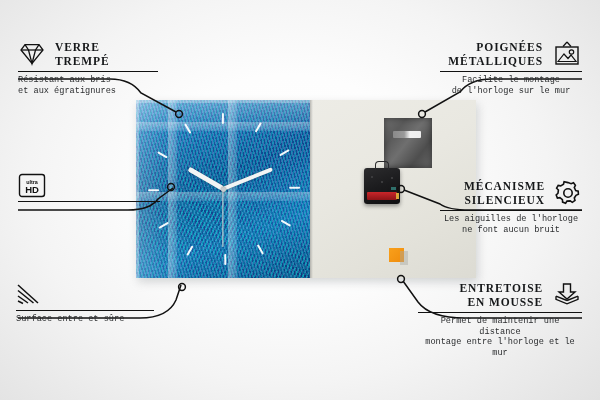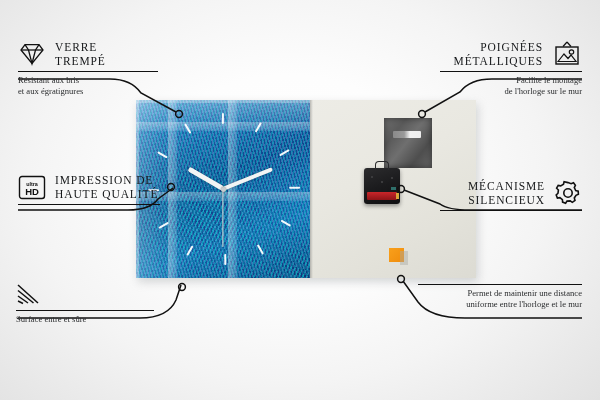--- a/index.html
+++ b/index.html
@@ -171,7 +171,7 @@
   .callout.right .head { flex-direction: row; justify-content: flex-end; }
   .title {
     font-family: "Liberation Serif", serif;
-    font-weight: normal;
+    font-weight: bold;
     font-size: 11.5px;
     letter-spacing: .9px;
     color: #16181a;

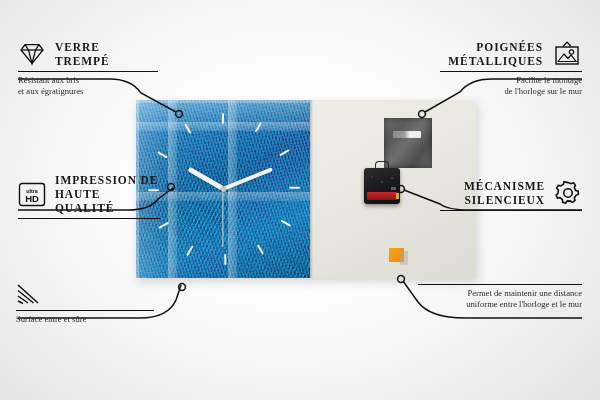--- a/index.html
+++ b/index.html
@@ -185,7 +185,7 @@
     margin-top: 3px;
   }
   .desc {
-    font-family: Liberation Serif, serif;
+    font-family: Liberation Mono, monospace;
     font-size: 8.6px;
     color: #2b2d2f;
     line-height: 10.6px;

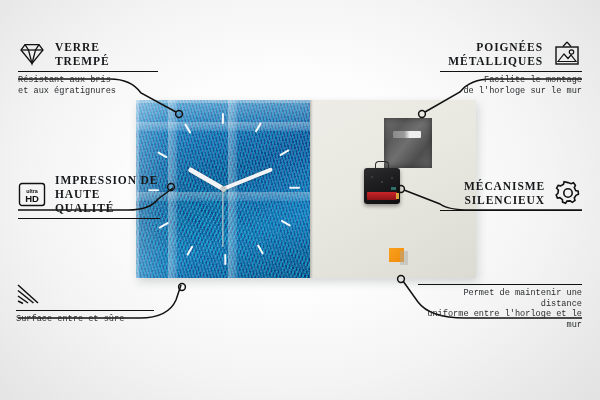--- a/index.html
+++ b/index.html
@@ -192,7 +192,7 @@
     margin-top: 3px;
     white-space: pre-line;
   }
-  .callout.right .desc { text-align: right; }
+  .callout.right .desc { text-align: center; }
 
   .ico { flex: 0 0 auto; display: block; }
 

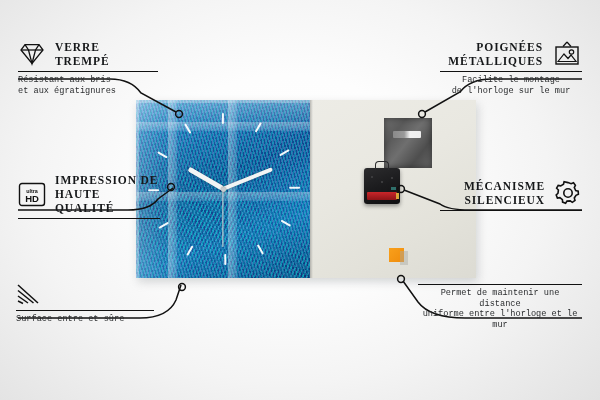--- a/index.html
+++ b/index.html
@@ -297,8 +297,6 @@
         <text x="14" y="10.5" font-family="Liberation Sans, sans-serif" font-size="5.4" font-weight="bold" fill="#111" text-anchor="middle">ultra</text>
         <text x="14" y="20" font-family="Liberation Sans, sans-serif" font-size="9.5" font-weight="bold" fill="#111" text-anchor="middle">HD</text>
       </svg>
-      <div class="title">IMPRESSION DE
-HAUTE QUALITÉ</div>
     </div>
     <div class="rule"></div>
   </div>

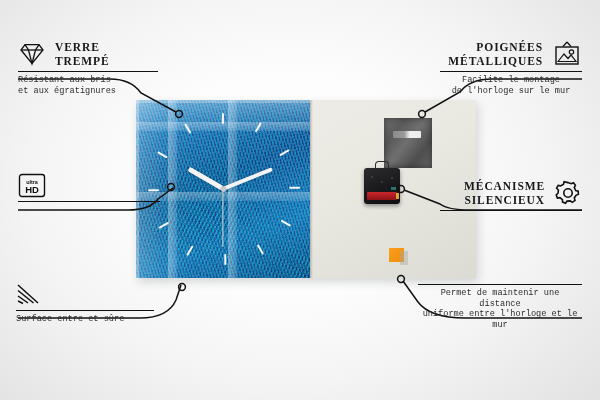--- a/index.html
+++ b/index.html
@@ -344,6 +344,8 @@
       </svg>
     </div>
     <div class="rule"></div>
+    <div class="desc">Les aiguilles de l'horloge
+ne font aucun bruit</div>
   </div>
 
   <div class="callout right" style="left:418px; top:281px; width:164px">

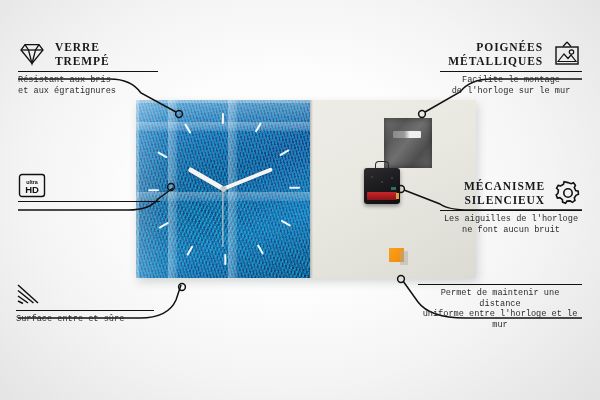--- a/index.html
+++ b/index.html
@@ -349,6 +349,18 @@
   </div>
 
   <div class="callout right" style="left:418px; top:281px; width:164px">
+    <div class="head">
+      <div class="title">ENTRETOISE
+EN MOUSSE</div>
+      <svg class="ico" width="30" height="26" viewBox="0 0 30 26">
+        <g fill="none" stroke="#111" stroke-width="1.4">
+          <path d="M11.5,2 L18.5,2 L18.5,10 L23,10 L15,17 L7,10 L11.5,10 Z"></path>
+          <path d="M15,18.5 L26,14.2"></path>
+          <path d="M15,18.5 L4,14.2"></path>
+          <path d="M4,14.2 L4,17.4 L15,21.8 L26,17.4 L26,14.2"></path>
+        </g>
+      </svg>
+    </div>
     <div class="rule"></div>
     <div class="desc">Permet de maintenir une distance
 uniforme entre l'horloge et le mur</div>

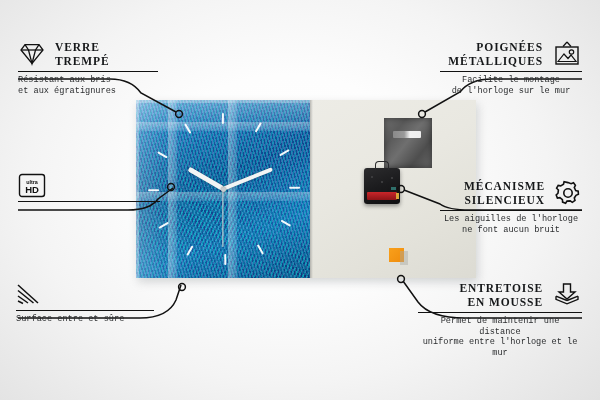--- a/index.html
+++ b/index.html
@@ -363,7 +363,7 @@
     </div>
     <div class="rule"></div>
     <div class="desc">Permet de maintenir une distance
-uniforme entre l'horloge et le mur</div>
+montage entre l'horloge et le mur</div>
   </div>
 
 </div>

